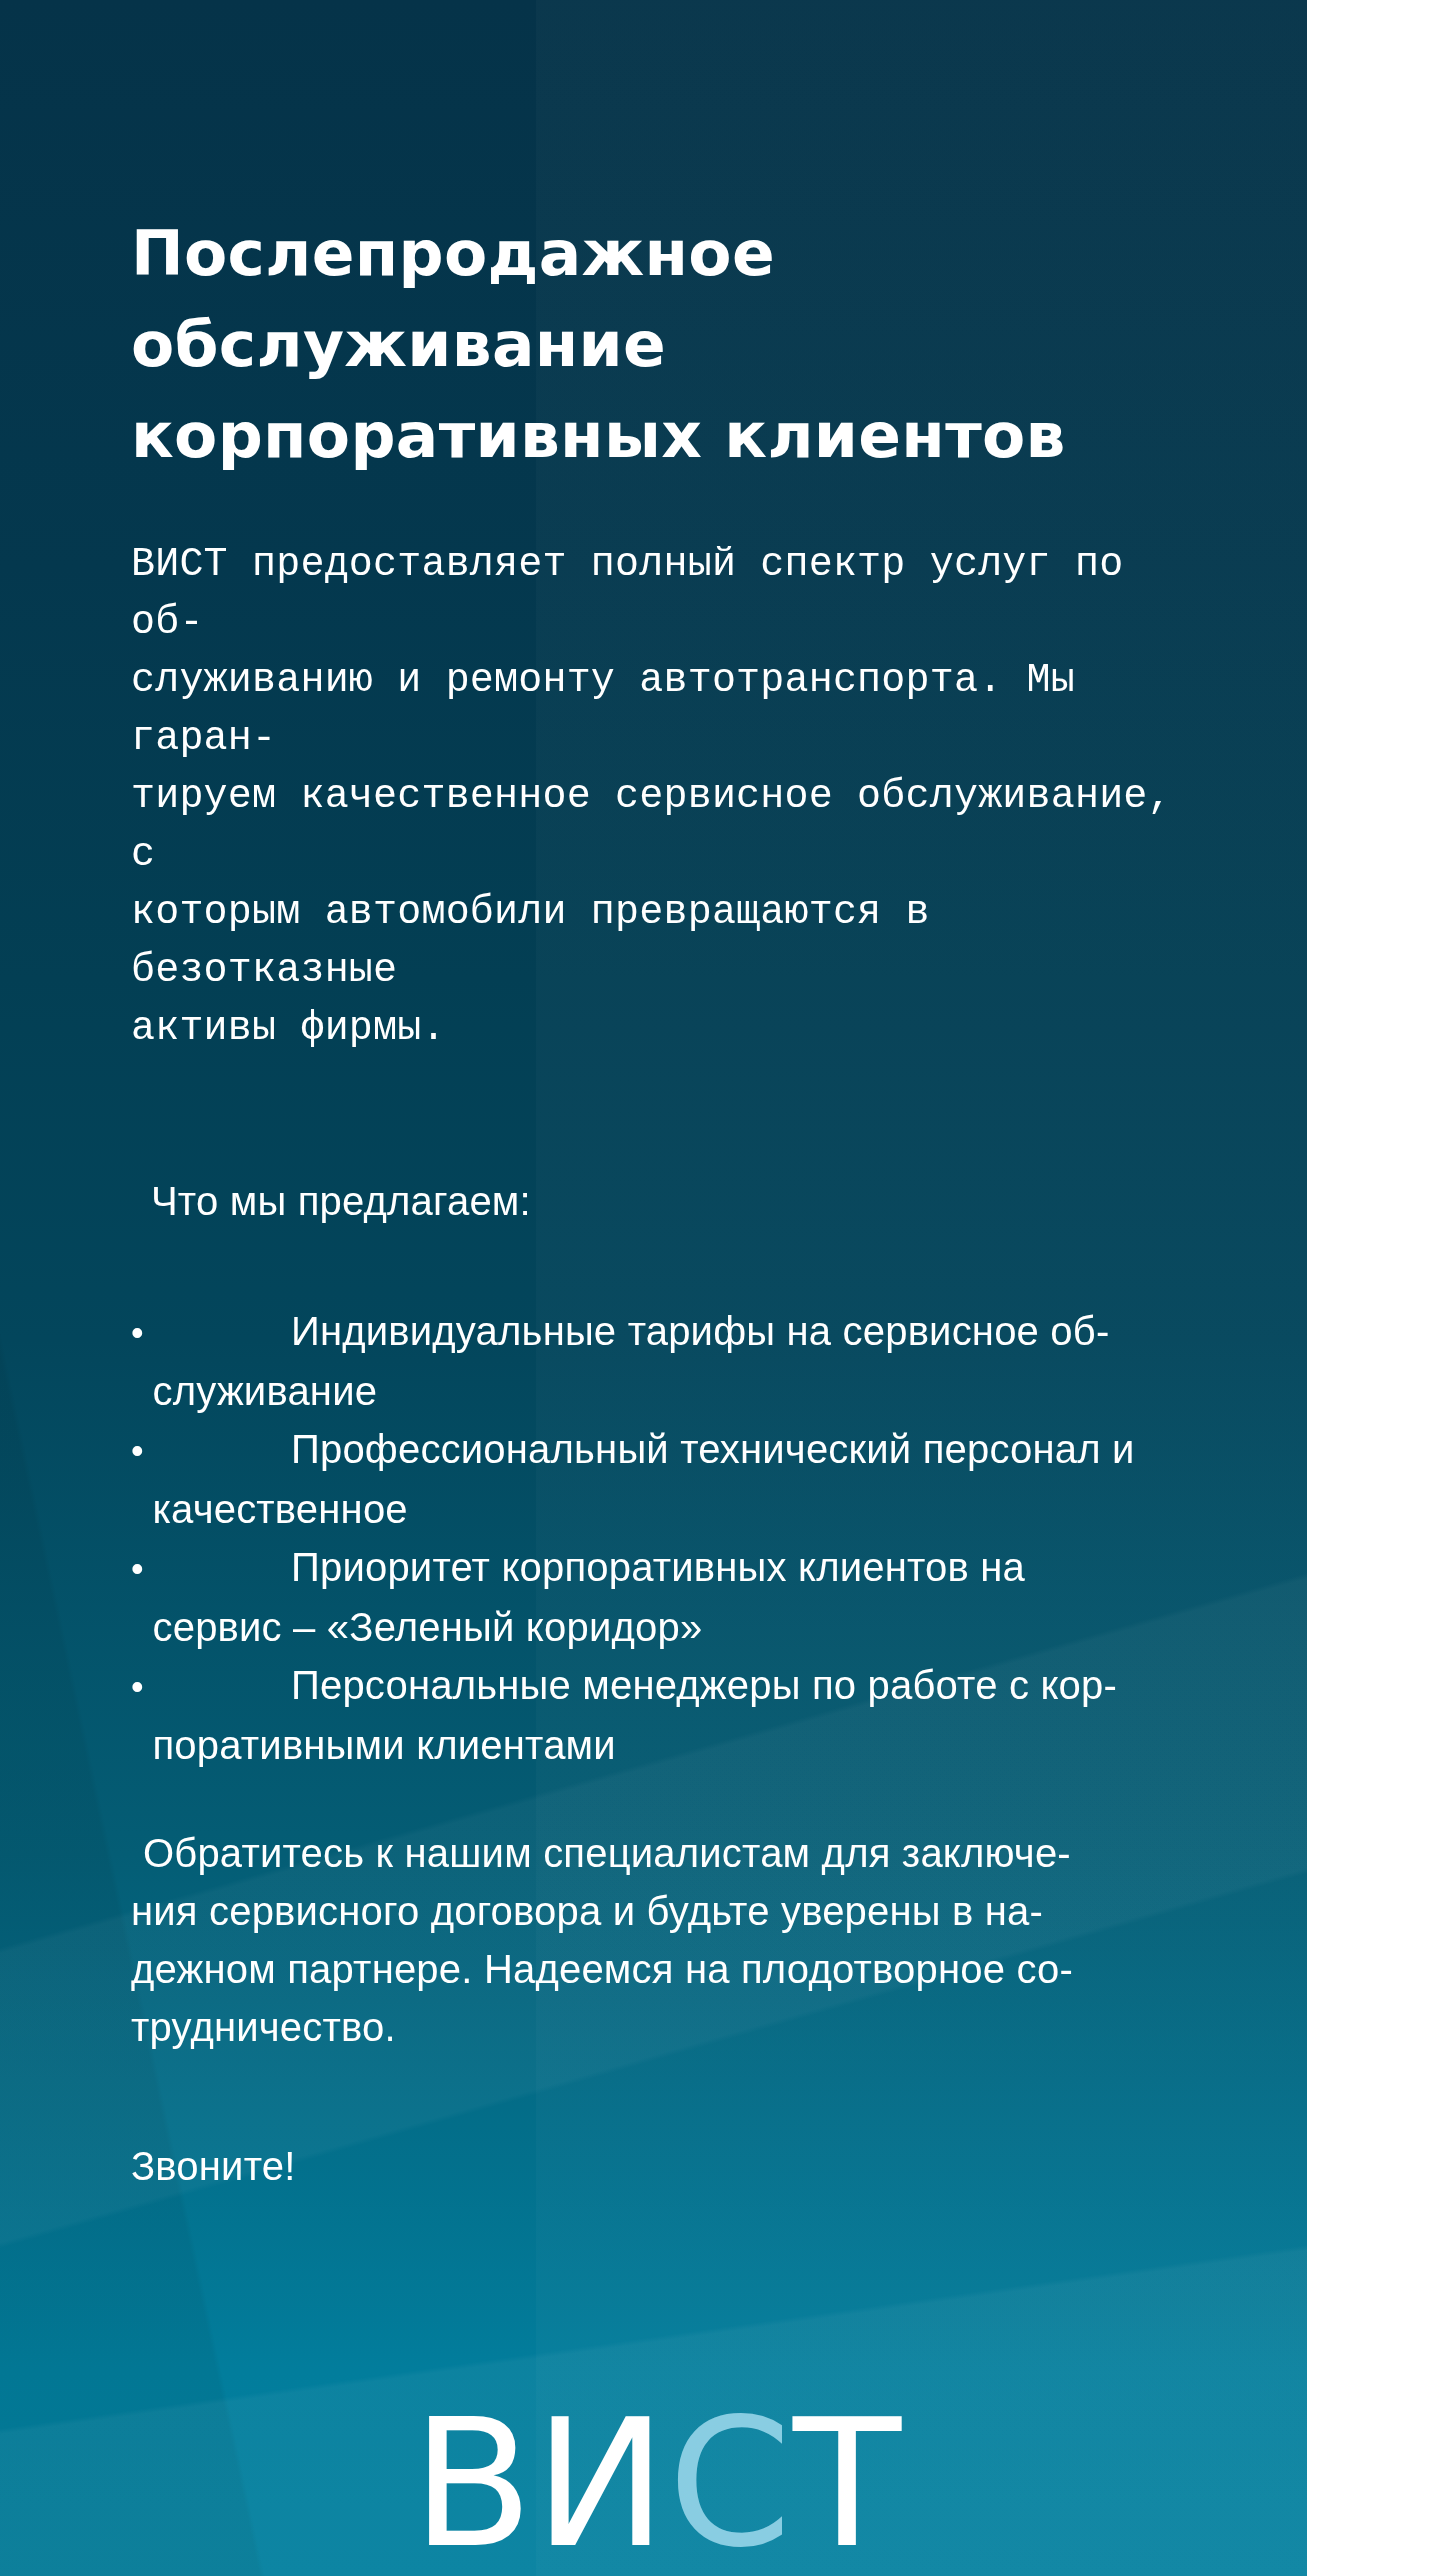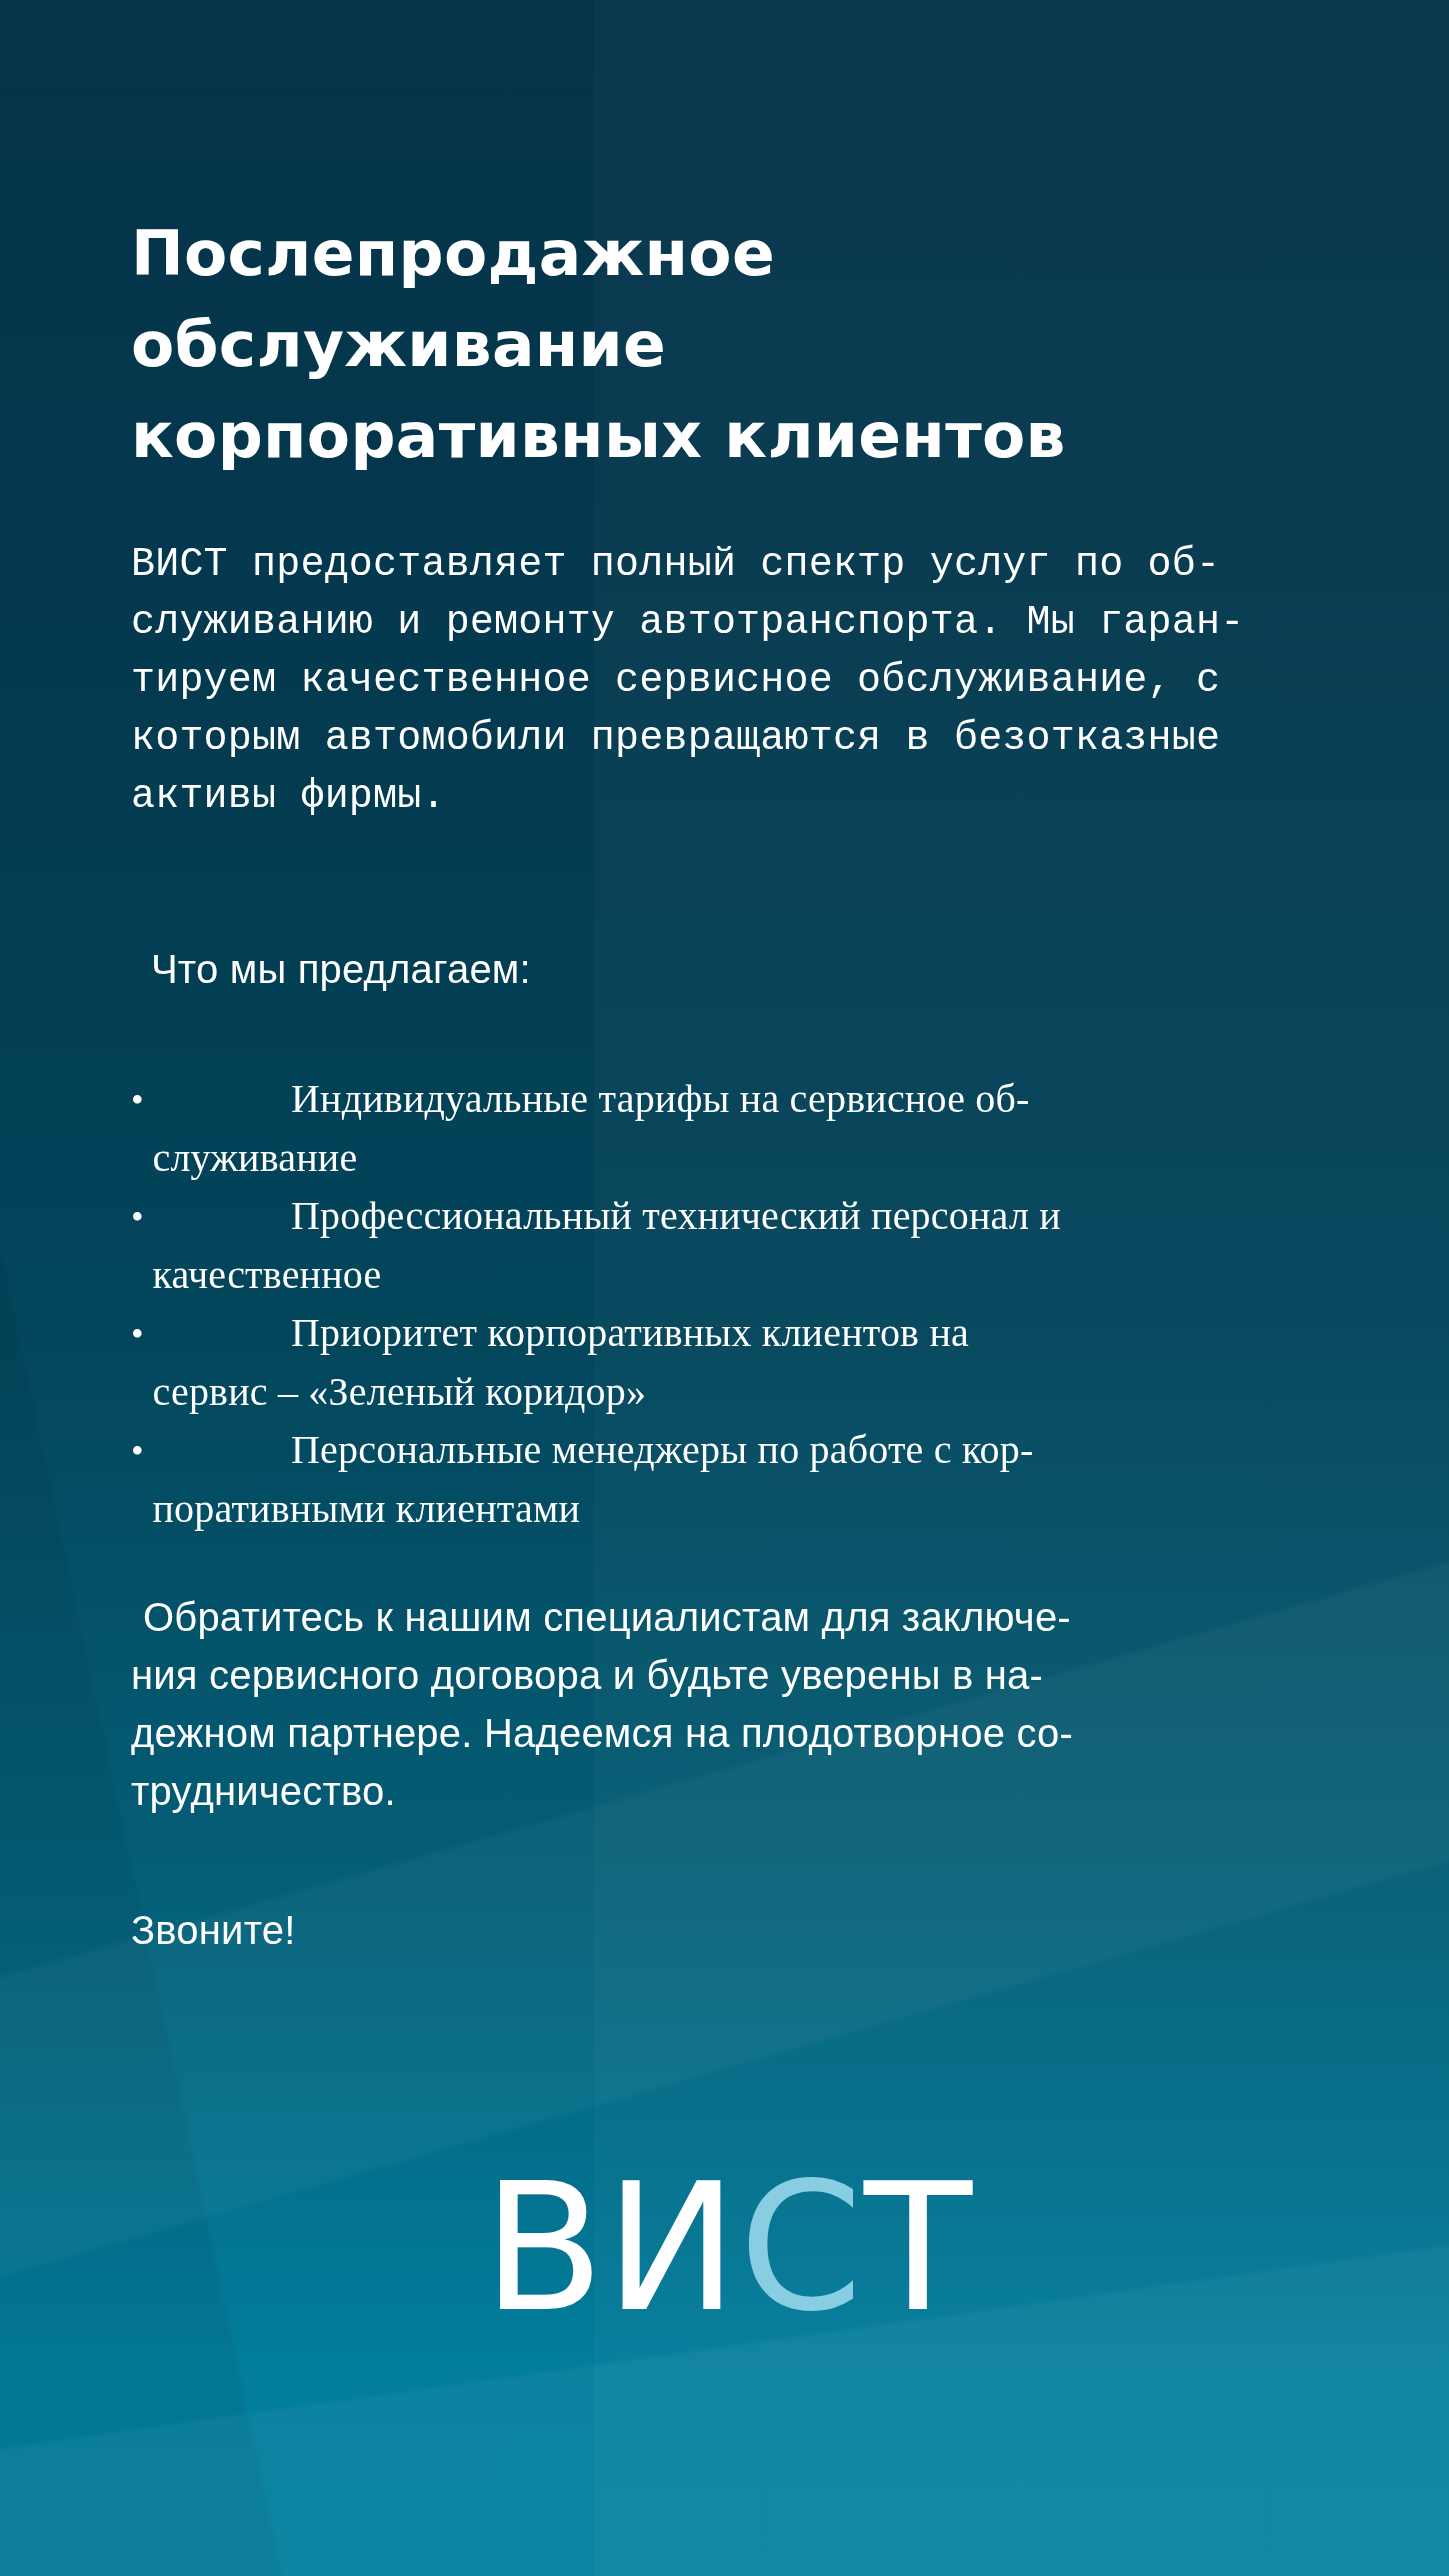--- a/index.html
+++ b/index.html
@@ -11,7 +11,7 @@
   }
   .page {
     position: relative;
-    width: 1449px; height: 2576px;
+    width: 1307px; height: 2576px;
     overflow: hidden;
     background: linear-gradient(180deg,
       #053349 0%, #04384e 22%, #033f54 38%,

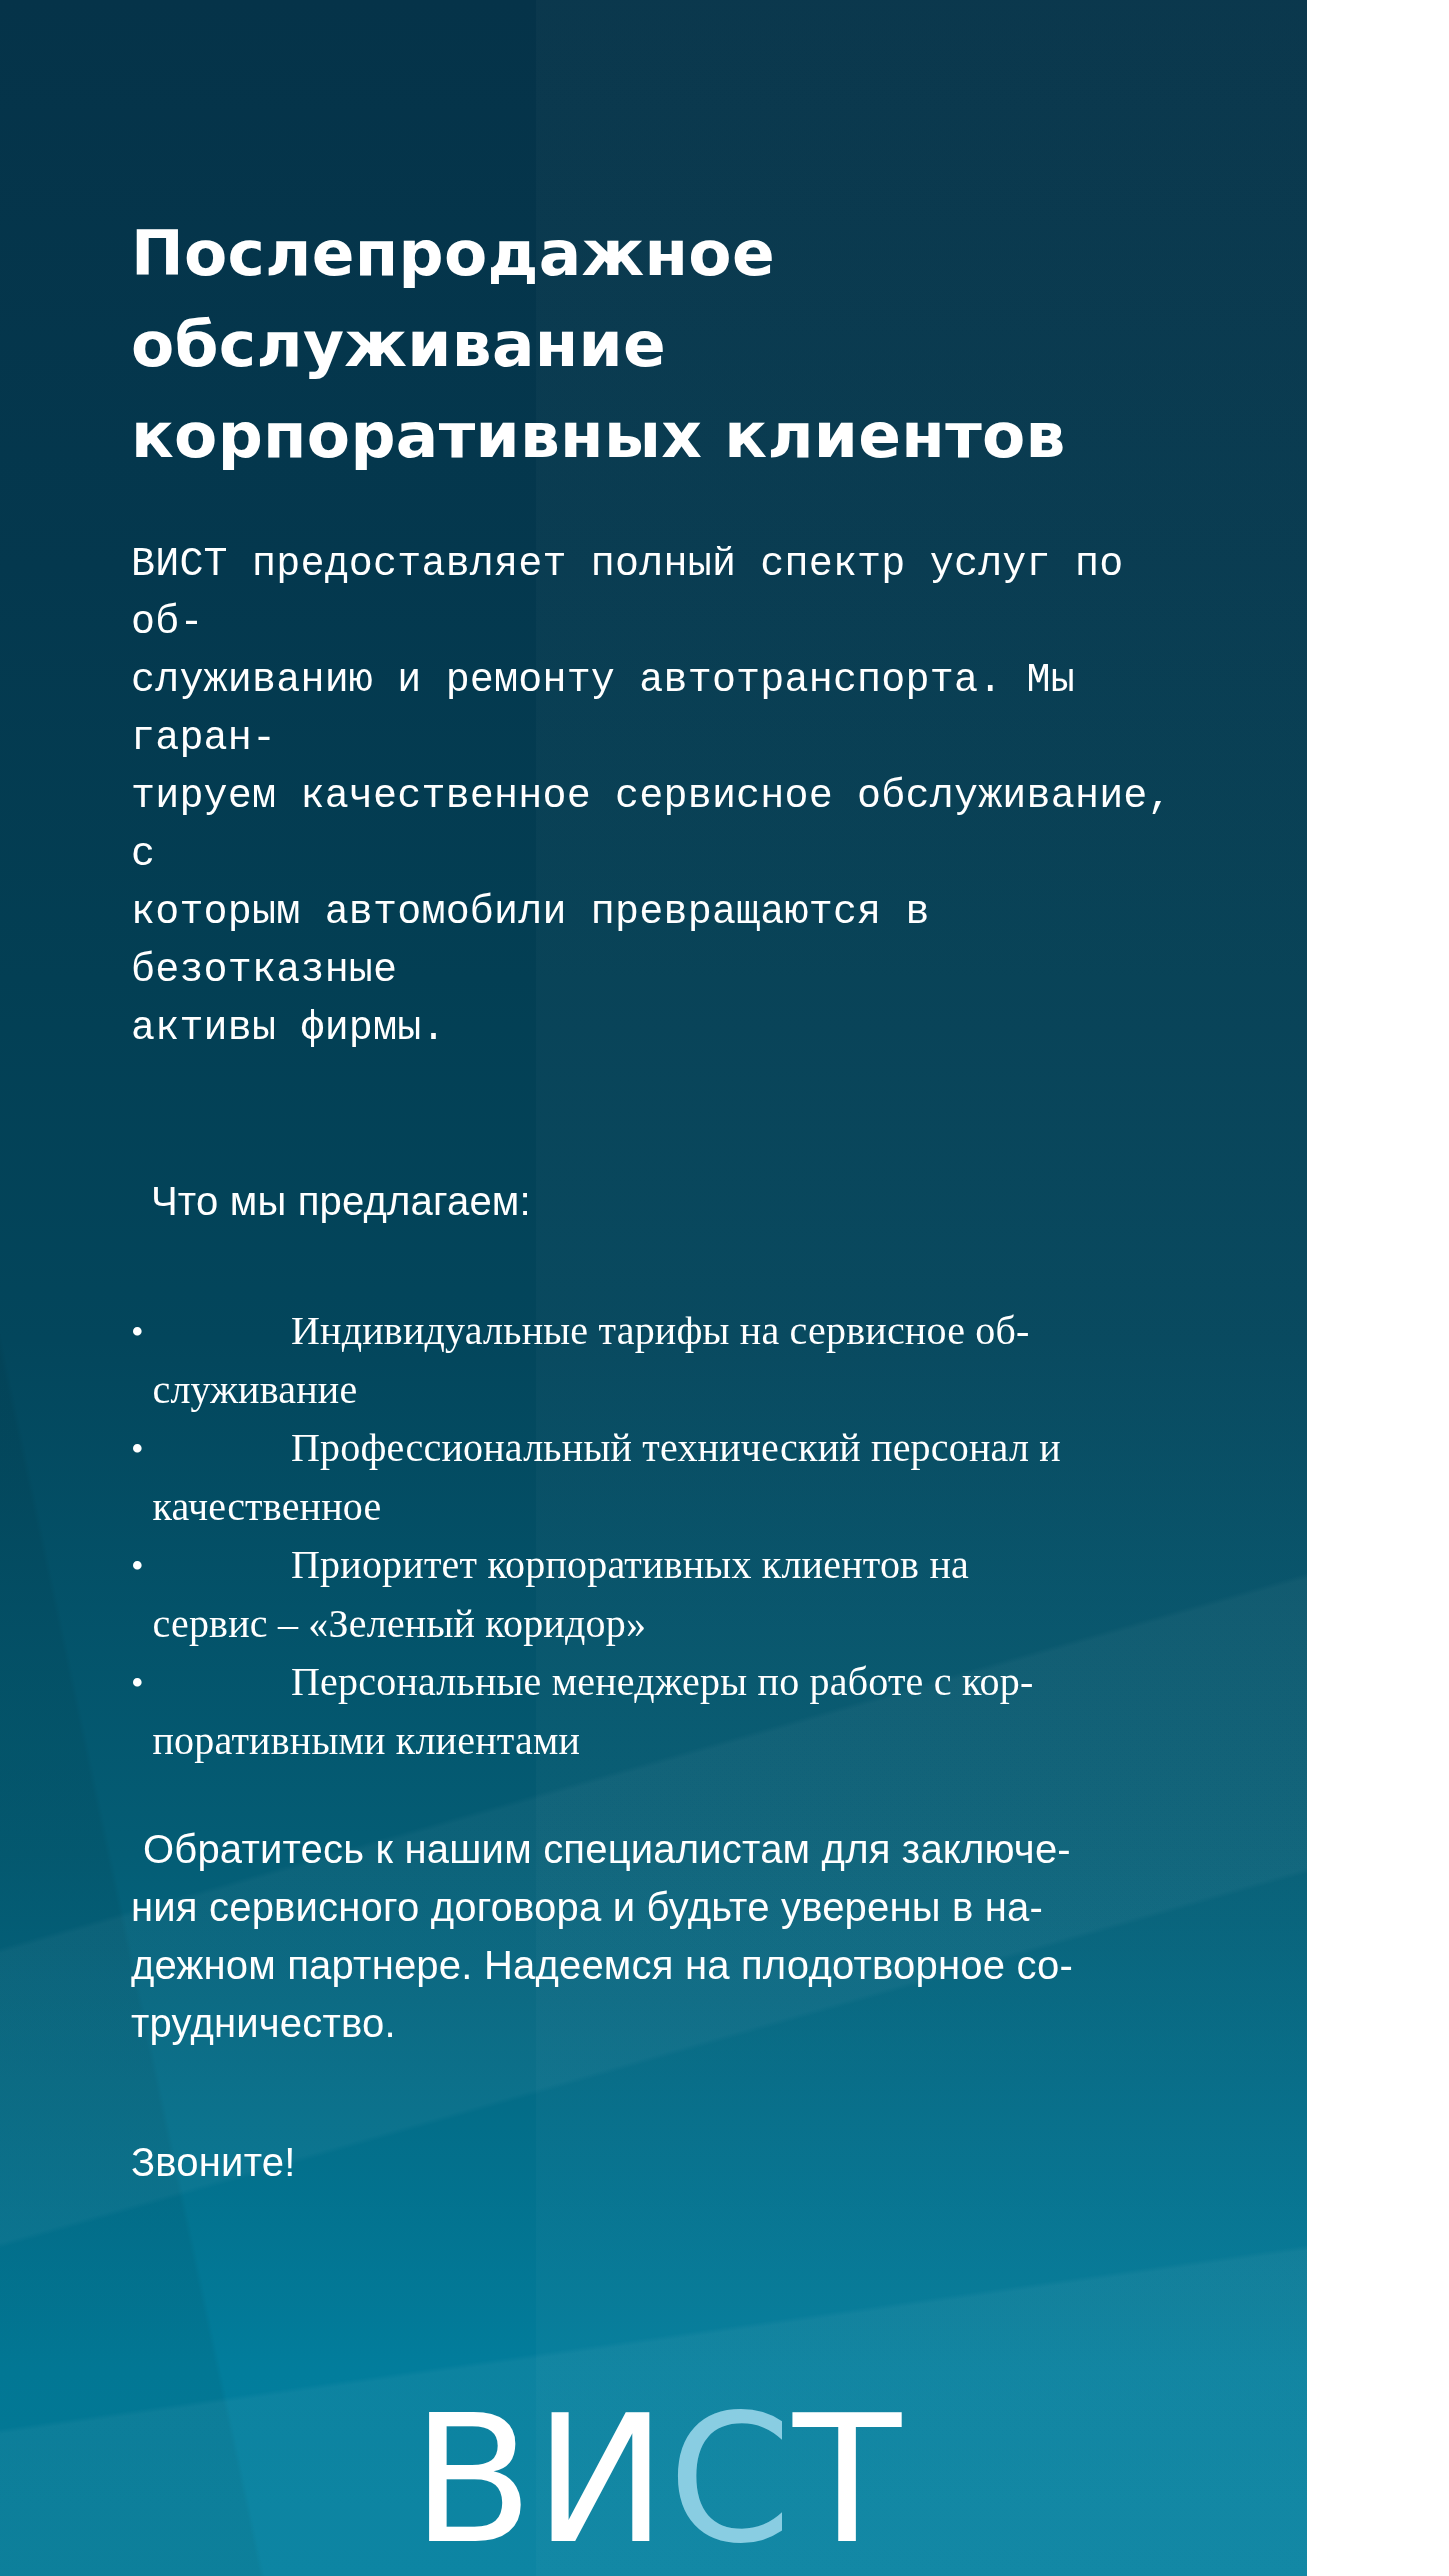--- a/index.html
+++ b/index.html
@@ -49,7 +49,7 @@
   }
   .intro { margin-top: 55px; font-family: Liberation Mono, monospace; }
   .offers-heading { margin-top: 114px; margin-left: 20px; }
-  .bullets { margin-top: 72px; font-family: Liberation Serif, serif; }
+  .bullets { margin-top: 72px; }
   .bullet-line1 { font-size: 40px; line-height: 58px; letter-spacing: 0.2px; }
   .bullet-dot {
     display: inline-block;

